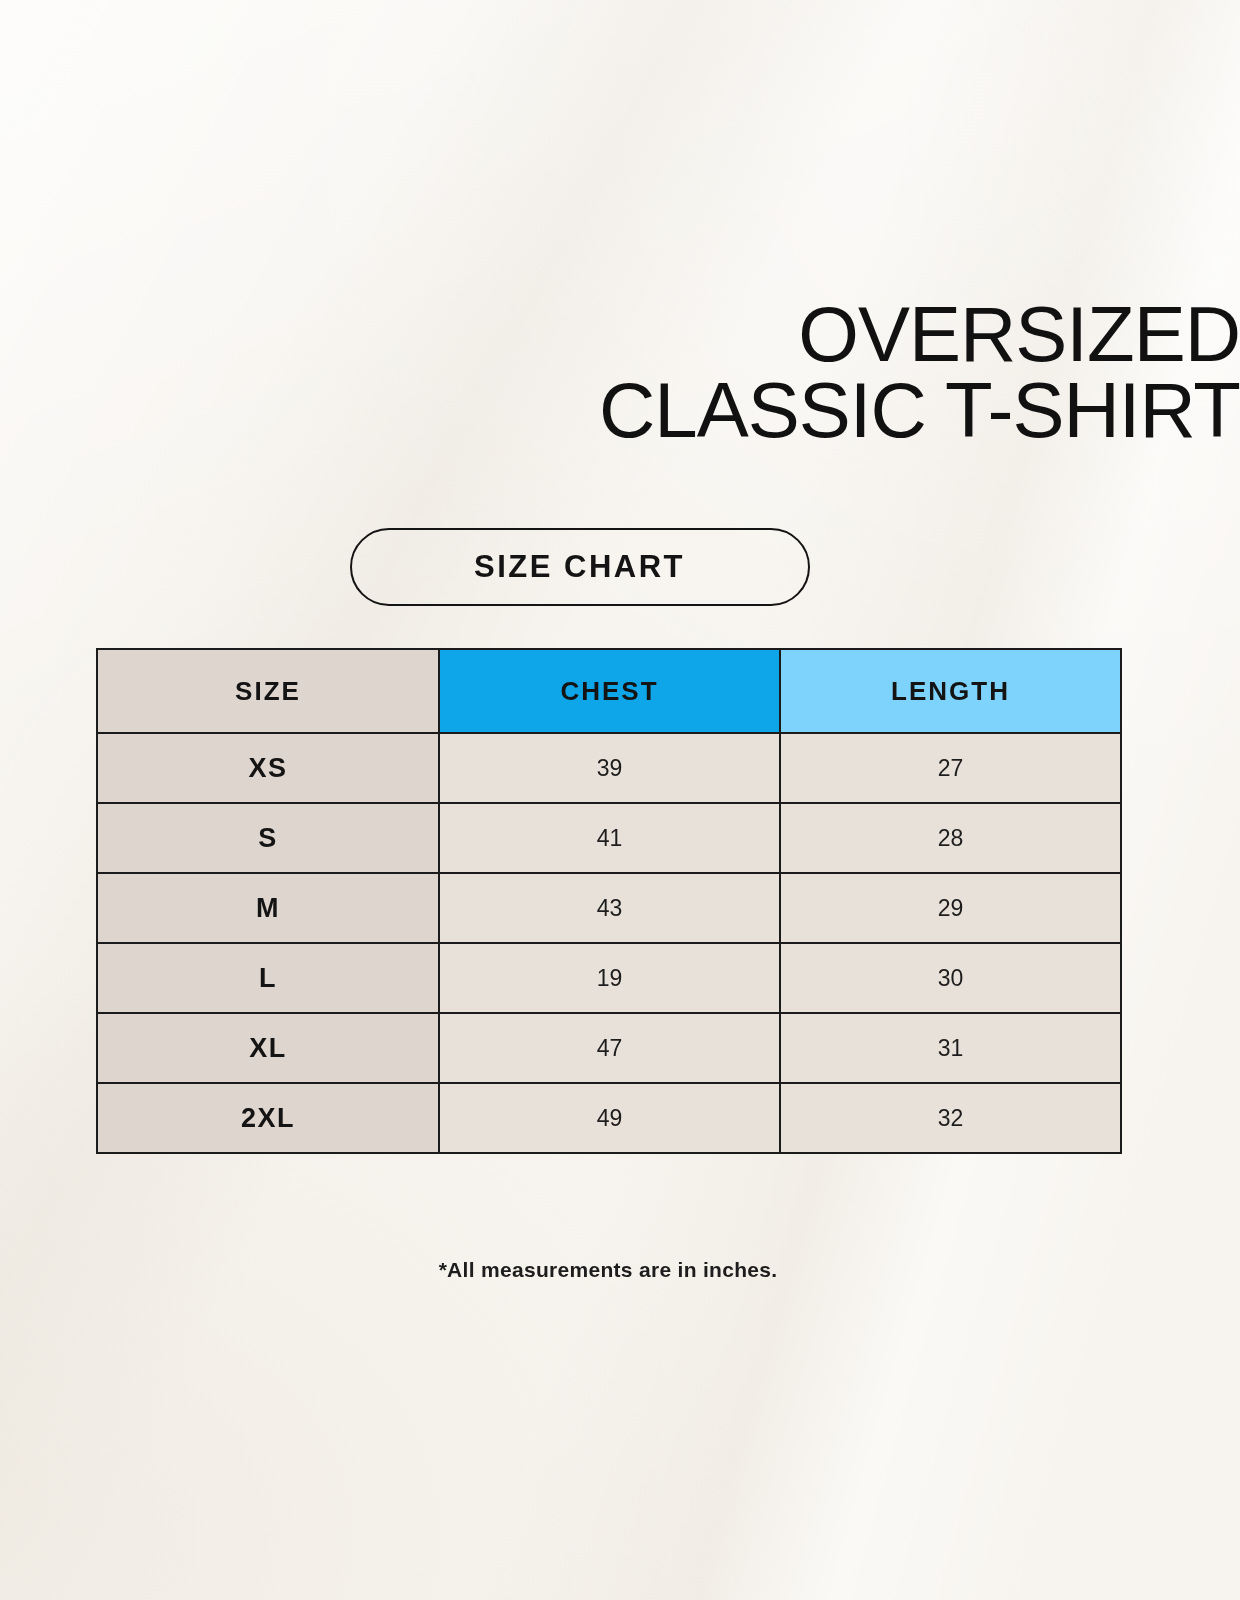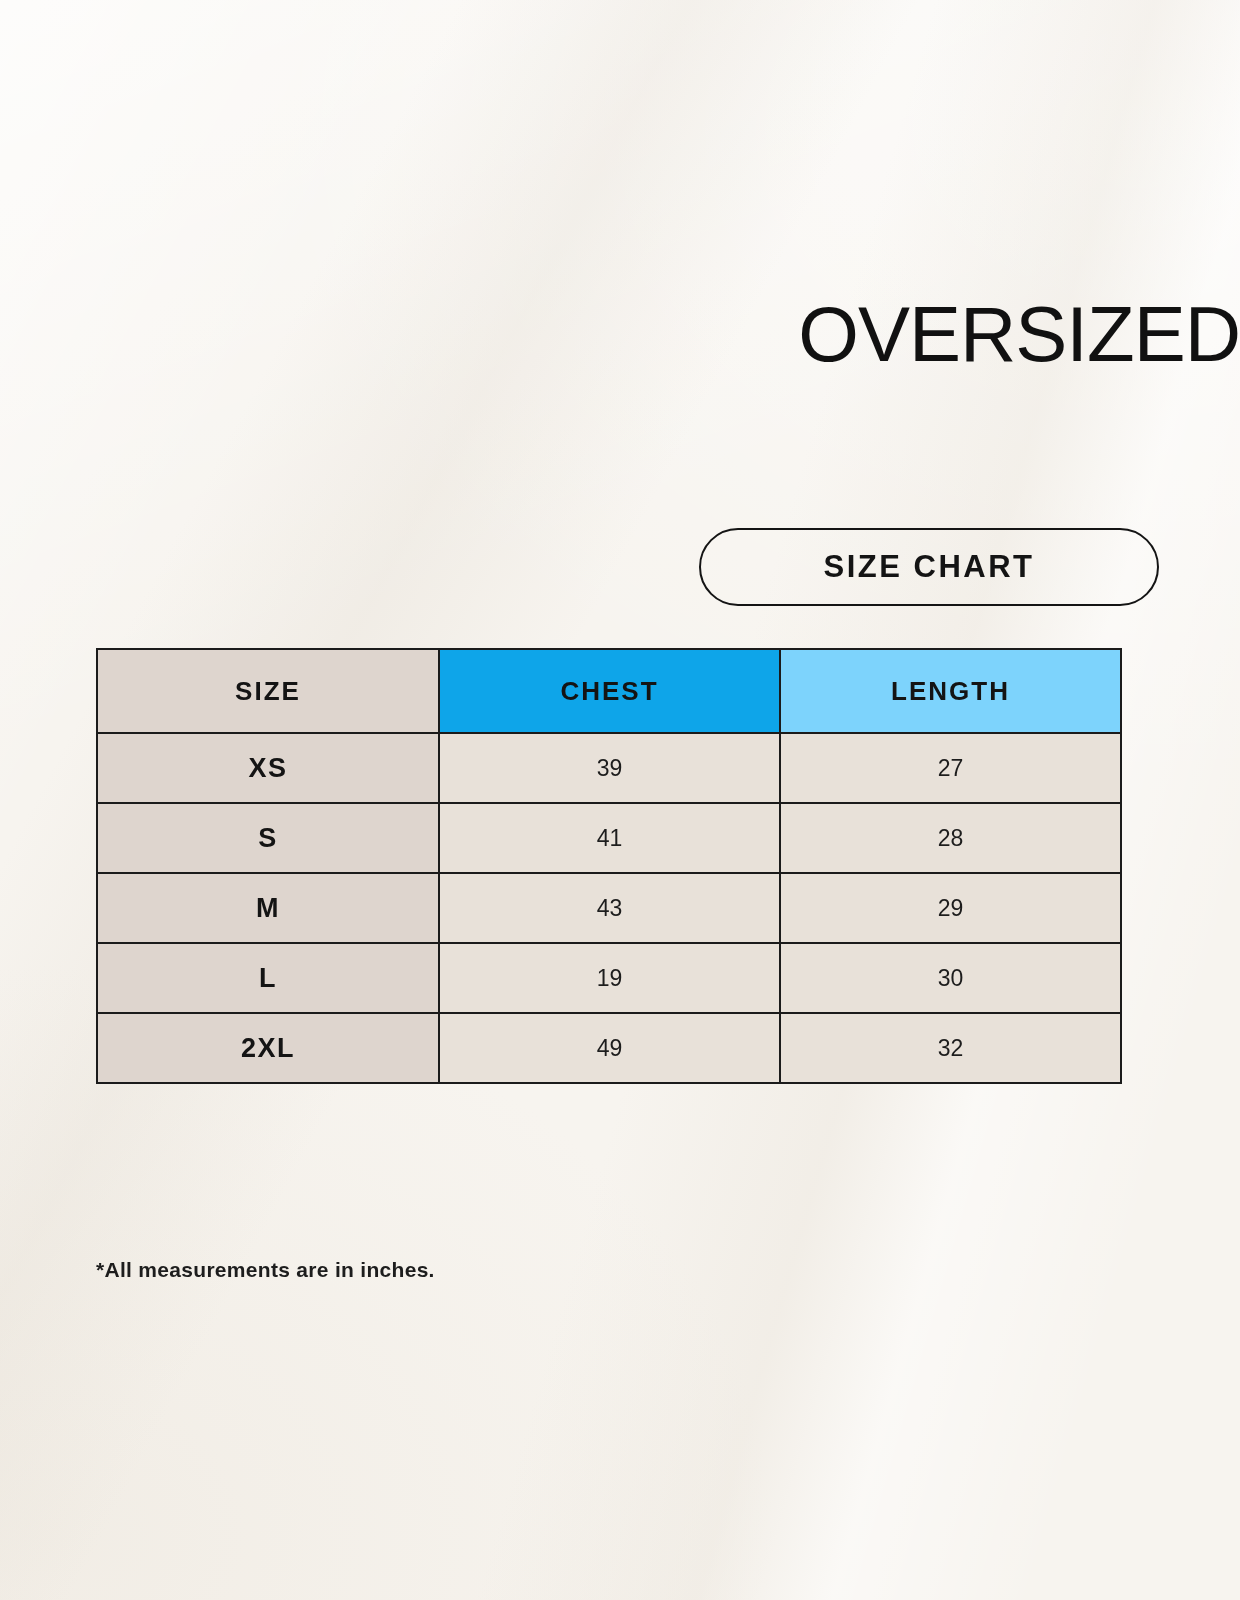--- a/index.html
+++ b/index.html
@@ -158,6 +158,7 @@
   <div class="header">
     <h1 class="title">
       <span class="line1">OVERSIZED</span>
+      <span class="line2">CLASSIC T-SHIRT</span>
     </h1>
   </div>
 

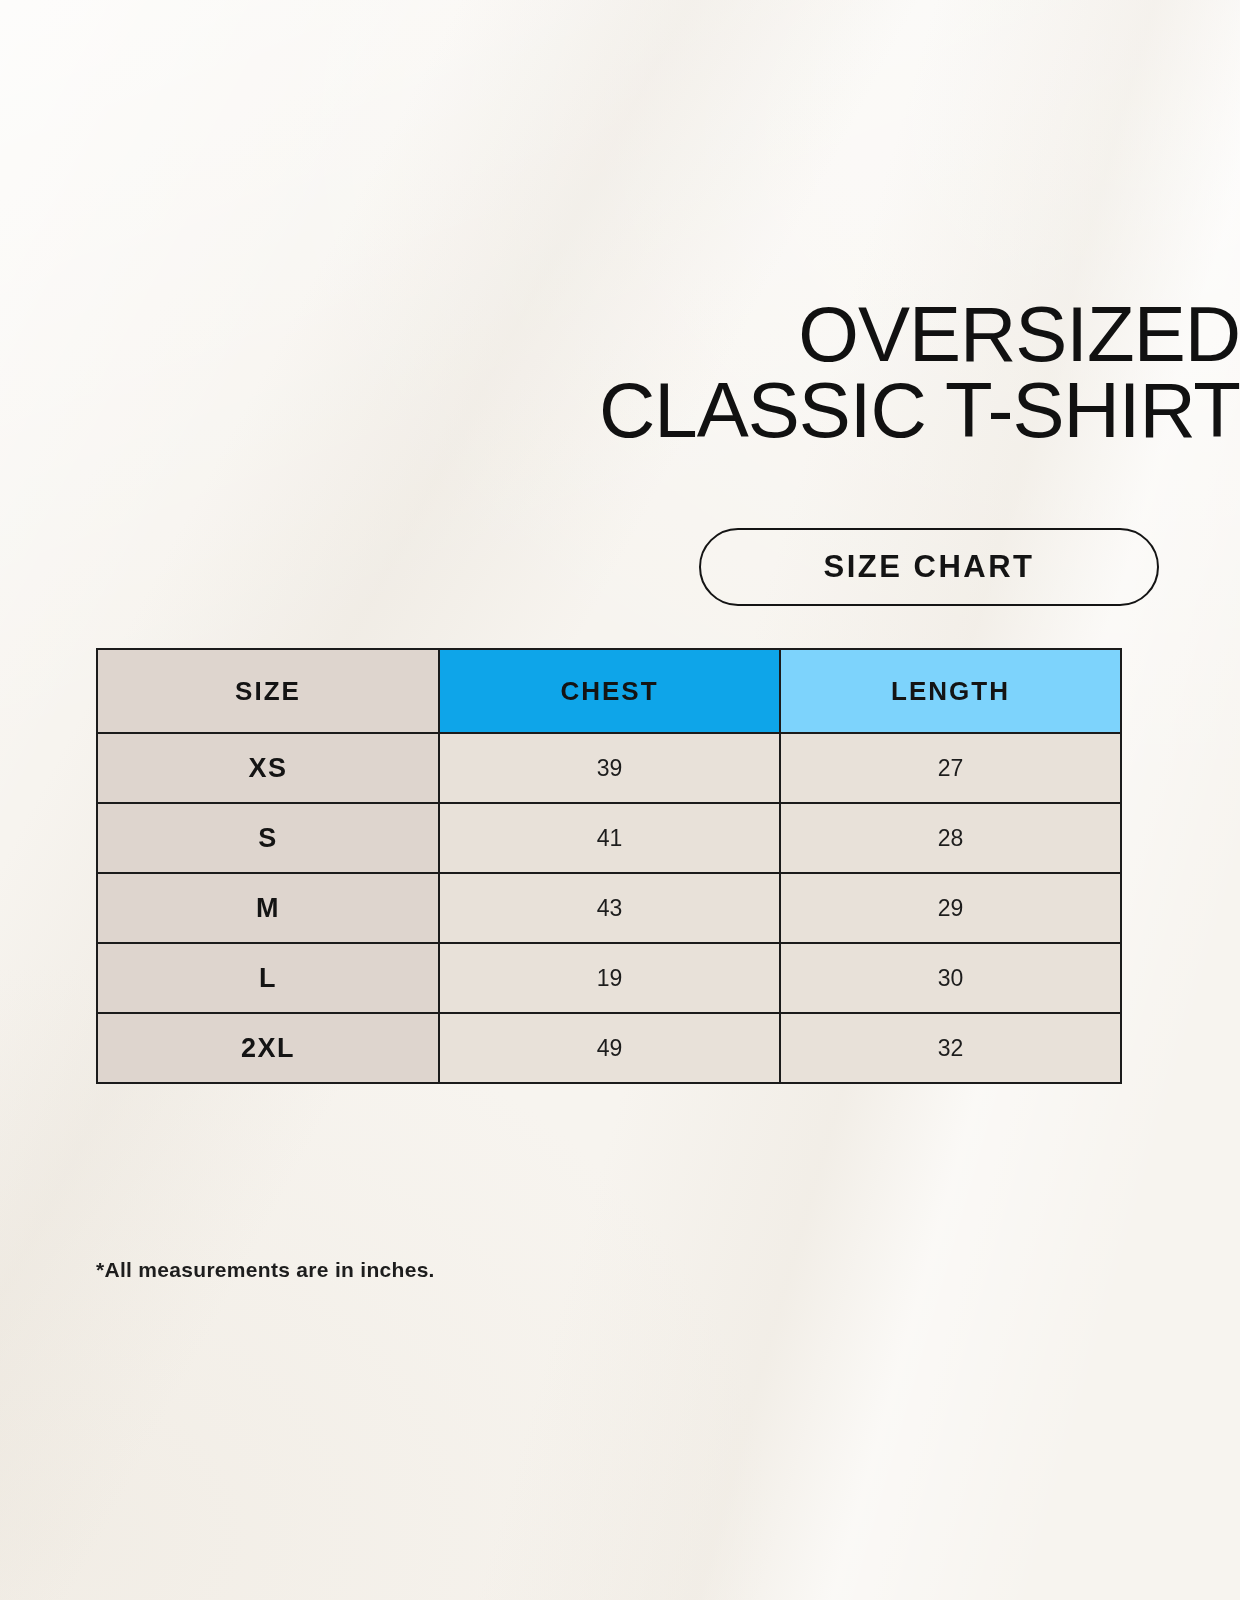--- a/index.html
+++ b/index.html
@@ -59,7 +59,7 @@
     left: 0;
     width: 1159px;
     display: flex;
-    justify-content: flex-end;
+    justify-content: center;
   }
 
   .pill {

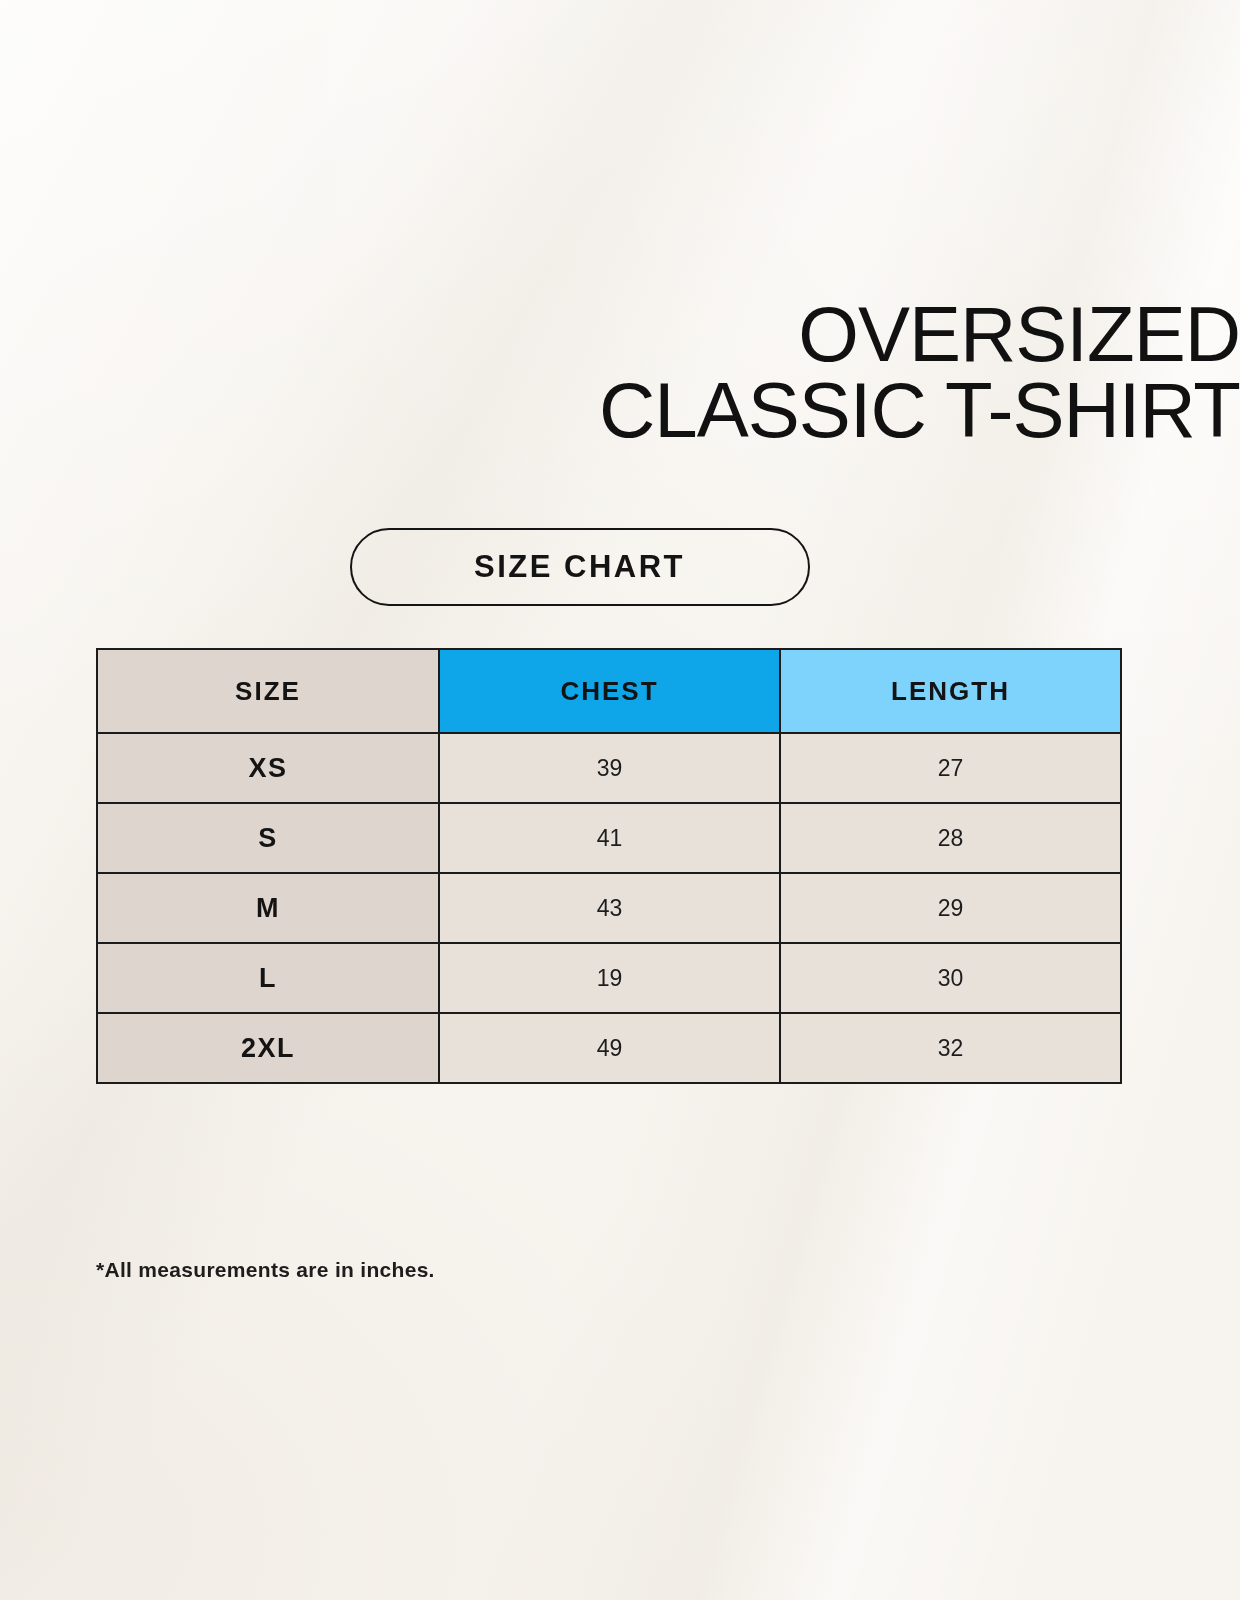--- a/index.html
+++ b/index.html
@@ -204,6 +204,11 @@
           <td class="val-cell">30</td>
         </tr>
         <tr>
+          <td class="size-cell">XL</td>
+          <td class="val-cell">47</td>
+          <td class="val-cell">31</td>
+        </tr>
+        <tr>
           <td class="size-cell">2XL</td>
           <td class="val-cell">49</td>
           <td class="val-cell">32</td>

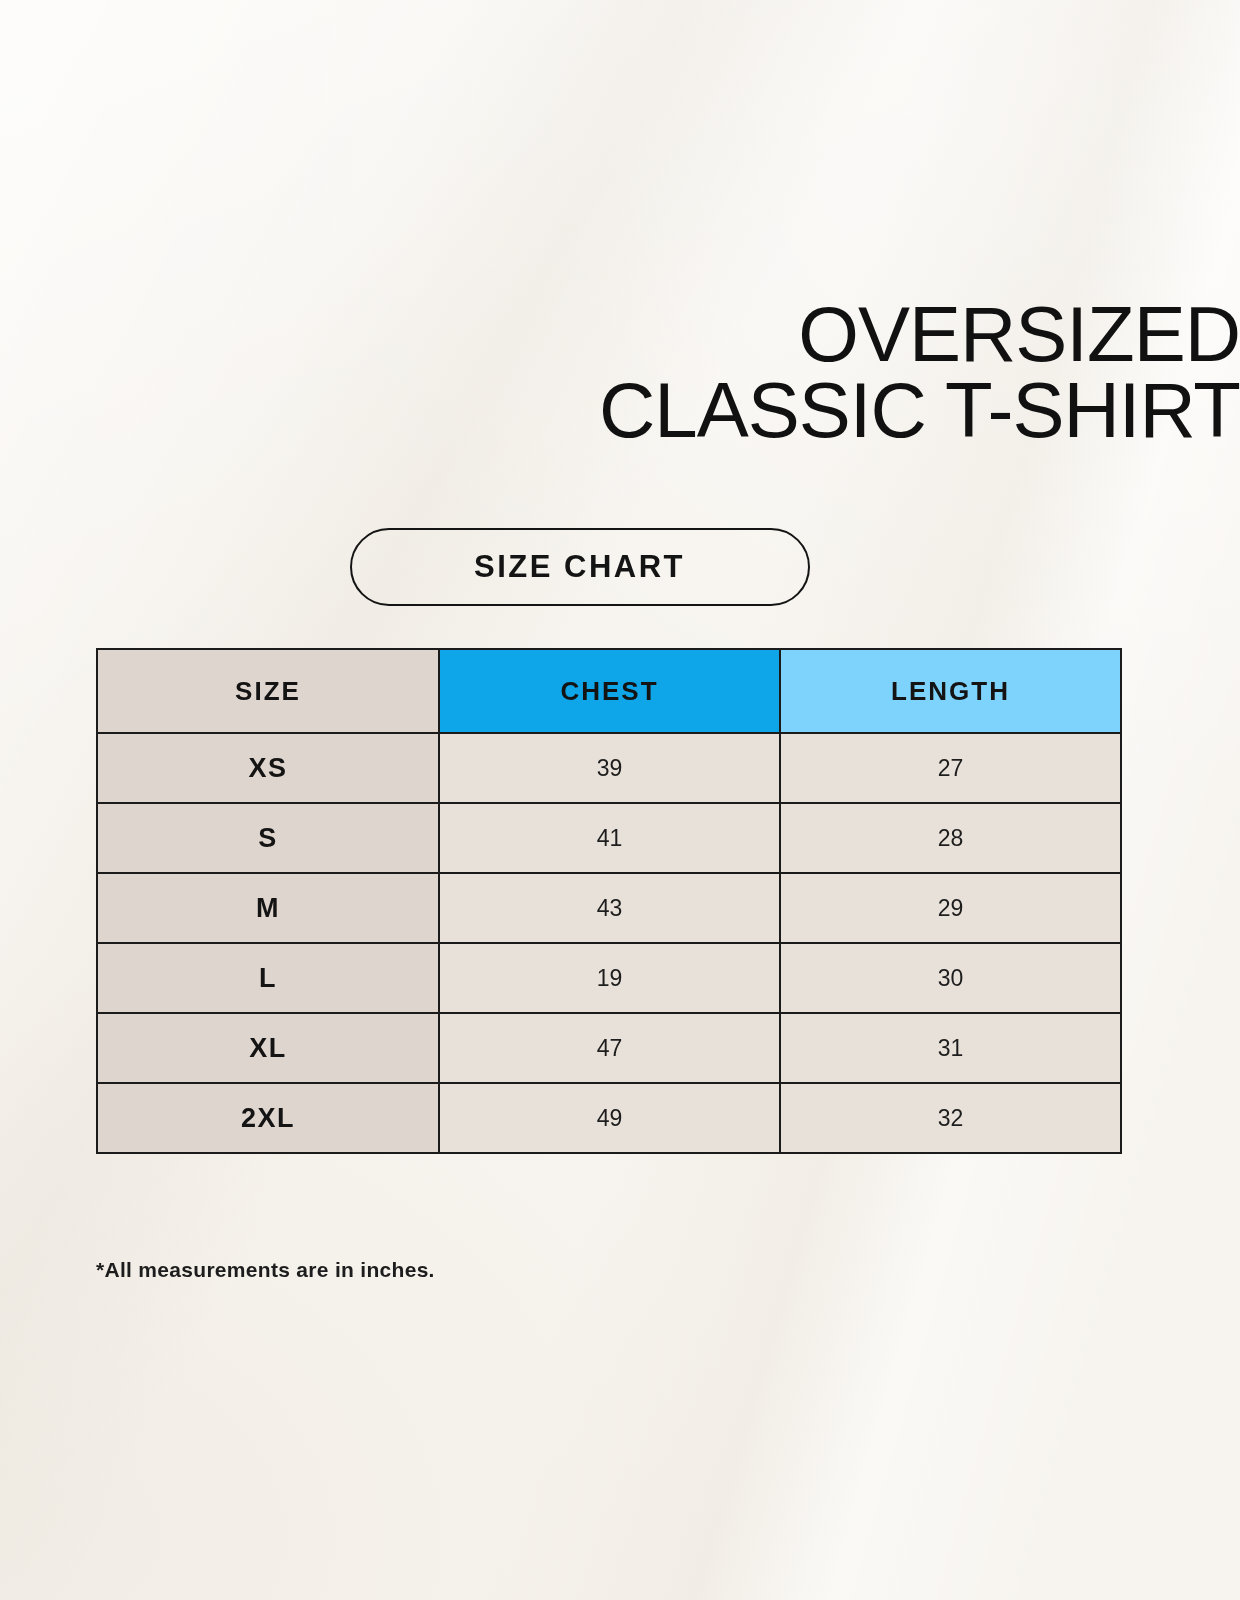--- a/index.html
+++ b/index.html
@@ -142,7 +142,7 @@
     top: 1258px;
     left: 96px;
     width: 1024px;
-    text-align: left;
+    text-align: center;
     font-size: 21px;
     font-weight: 700;
     letter-spacing: 0.3px;

